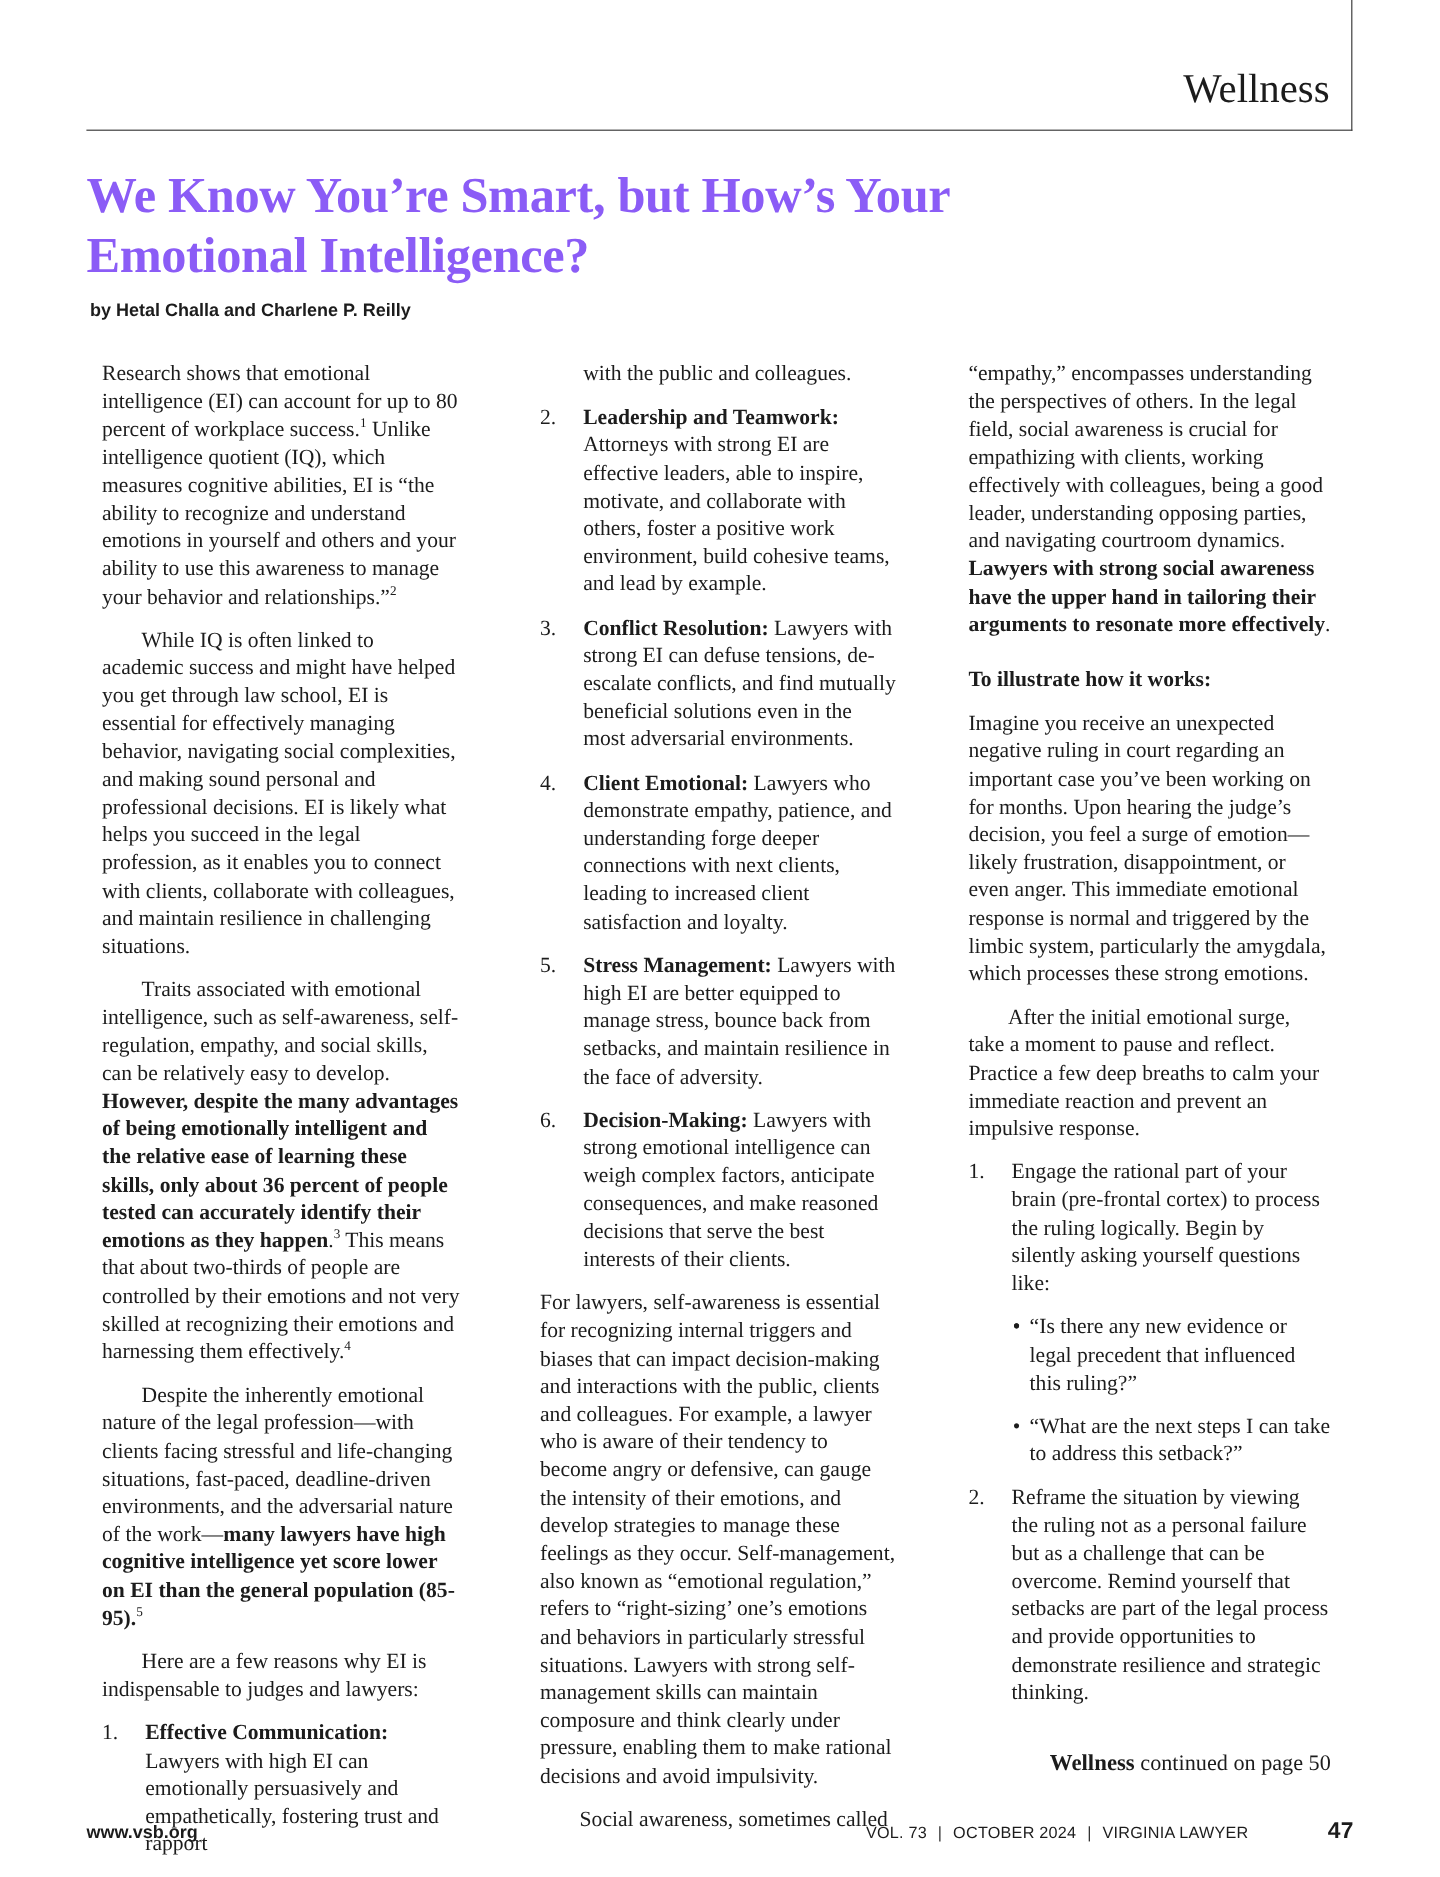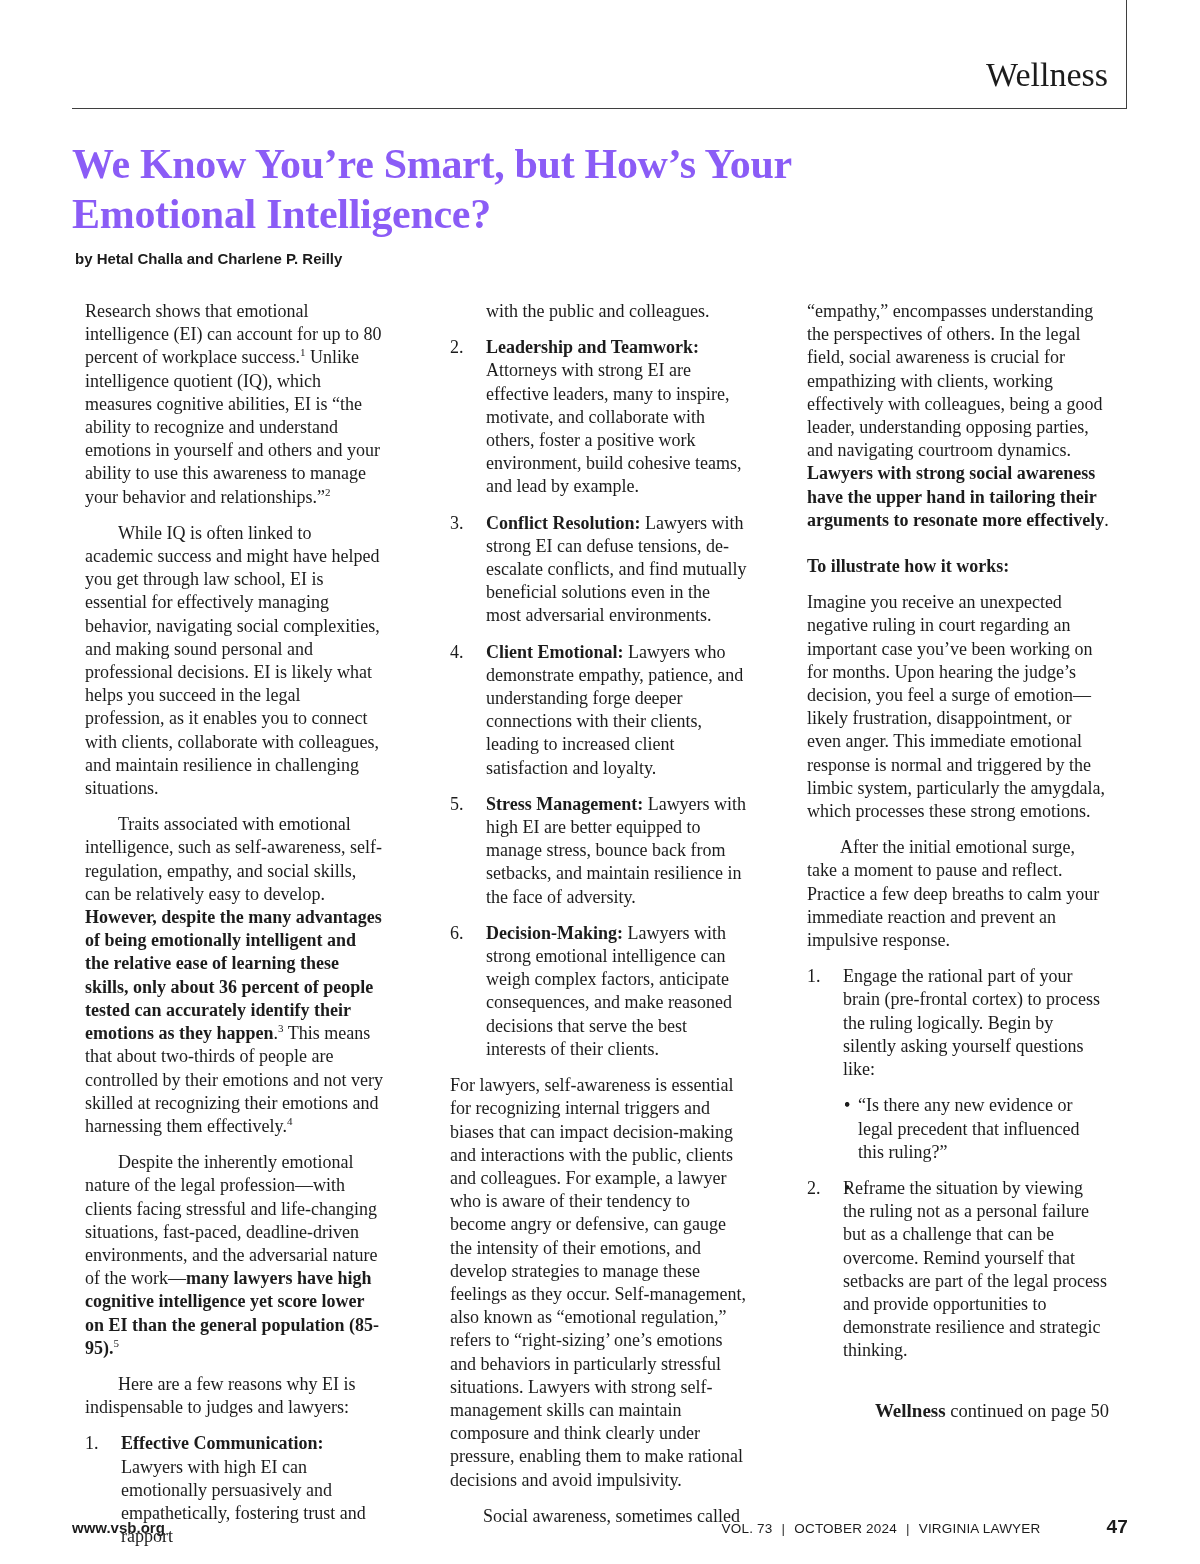--- a/index.html
+++ b/index.html
@@ -76,7 +76,7 @@
       </div>
     <div class="col col-2">
         <div class="blk cont"><span>with the public and colleagues.</span></div>
-        <div class="blk li"><span class="num">2.</span><span class="b">Leadership and Teamwork:</span><span> Attorneys with strong EI are effective leaders, many to inspire, motivate, and collaborate with others, foster a positive work environment, build cohesive teams, and lead by example.</span></div>
+        <div class="blk li"><span class="num">2.</span><span class="b">Leadership and Teamwork:</span><span> Attorneys with strong EI are effective leaders, able to inspire, motivate, and collaborate with others, foster a positive work environment, build cohesive teams, and lead by example.</span></div>
         <div class="blk li"><span class="num">3.</span><span class="b">Conflict Resolution:</span><span> Lawyers with strong EI can defuse tensions, de-escalate conflicts, and find mutually beneficial solutions even in the most adversarial environments.</span></div>
         <div class="blk li"><span class="num">4.</span><span class="b">Client Emotional:</span><span> Lawyers who demonstrate empathy, patience, and understanding forge deeper connections with their clients, leading to increased client satisfaction and loyalty.</span></div>
         <div class="blk li"><span class="num">5.</span><span class="b">Stress Management:</span><span> Lawyers with high EI are better equipped to manage stress, bounce back from setbacks, and maintain resilience in the face of adversity.</span></div>

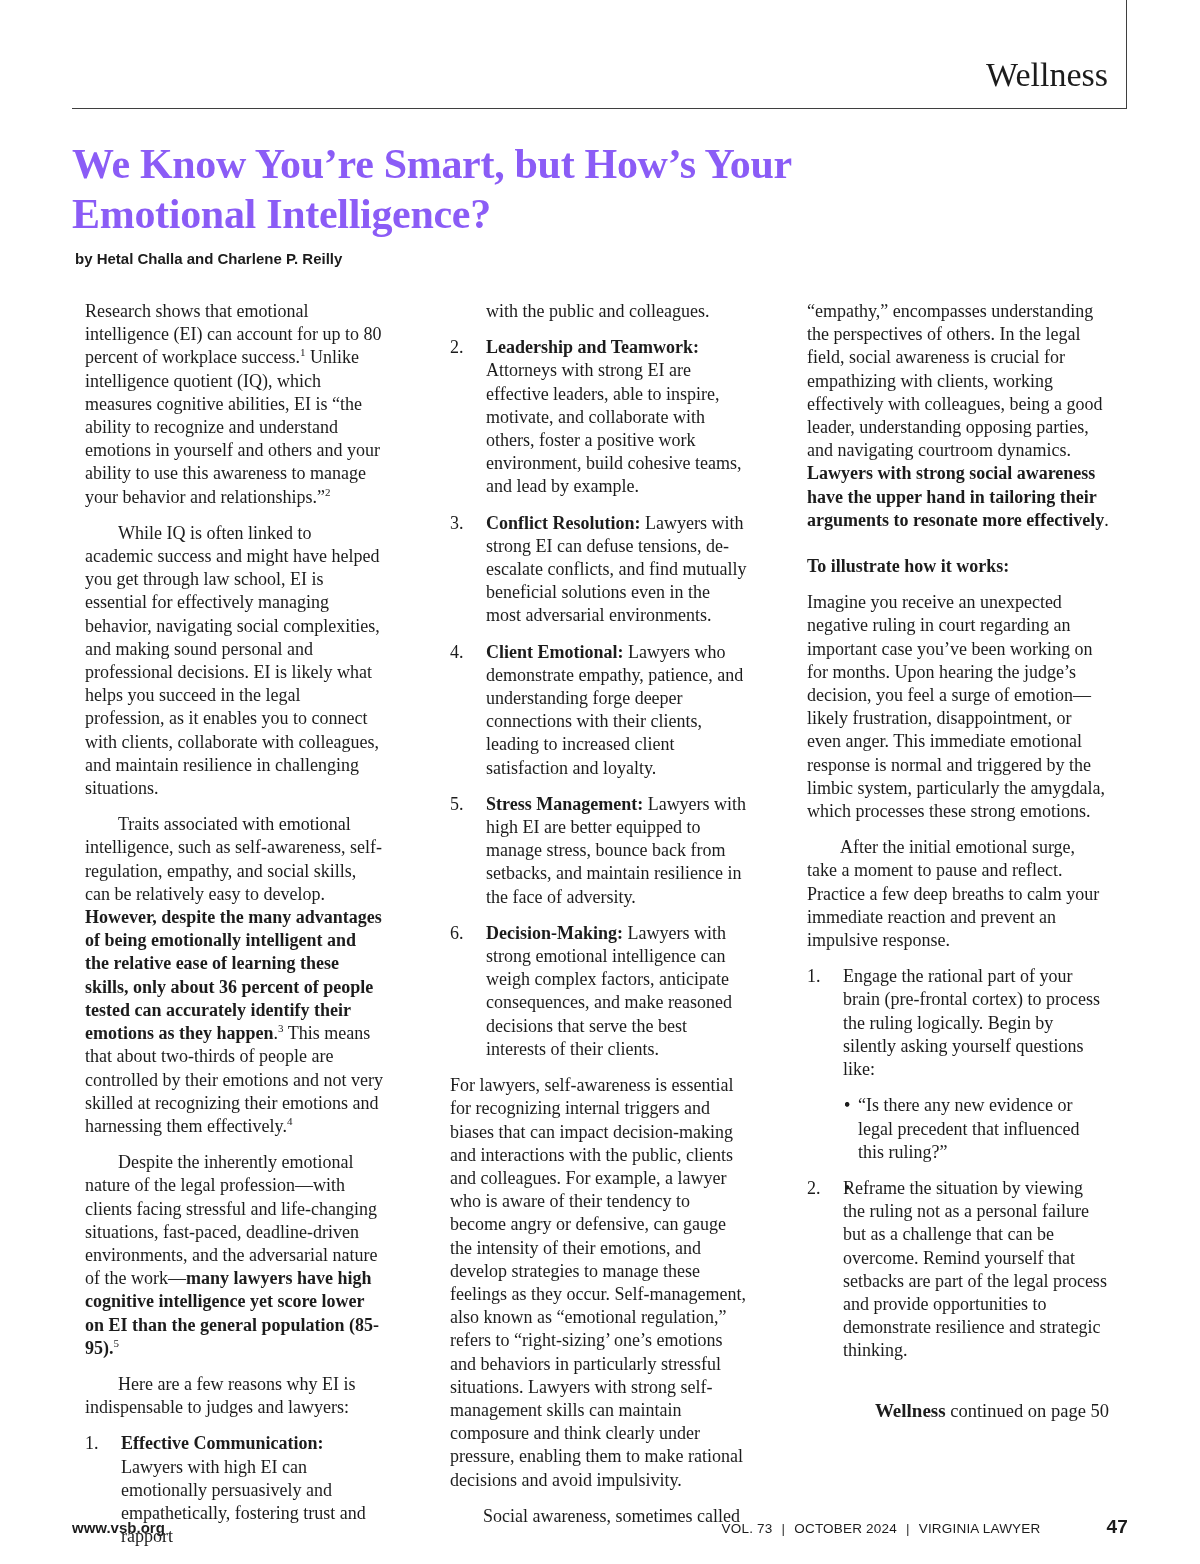--- a/index.html
+++ b/index.html
@@ -78,7 +78,7 @@
         <div class="blk cont"><span>with the public and colleagues.</span></div>
         <div class="blk li"><span class="num">2.</span><span class="b">Leadership and Teamwork:</span><span> Attorneys with strong EI are effective leaders, able to inspire, motivate, and collaborate with others, foster a positive work environment, build cohesive teams, and lead by example.</span></div>
         <div class="blk li"><span class="num">3.</span><span class="b">Conflict Resolution:</span><span> Lawyers with strong EI can defuse tensions, de-escalate conflicts, and find mutually beneficial solutions even in the most adversarial environments.</span></div>
-        <div class="blk li"><span class="num">4.</span><span class="b">Client Emotional:</span><span> Lawyers who demonstrate empathy, patience, and understanding forge deeper connections with their clients, leading to increased client satisfaction and loyalty.</span></div>
+        <div class="blk li"><span class="num">4.</span><span class="b">Client Emotional:</span><span> Lawyers who demonstrate empathy, patience, and understanding forge deeper connections with next clients, leading to increased client satisfaction and loyalty.</span></div>
         <div class="blk li"><span class="num">5.</span><span class="b">Stress Management:</span><span> Lawyers with high EI are better equipped to manage stress, bounce back from setbacks, and maintain resilience in the face of adversity.</span></div>
         <div class="blk li"><span class="num">6.</span><span class="b">Decision-Making:</span><span> Lawyers with strong emotional intelligence can weigh complex factors, anticipate consequences, and make reasoned decisions that serve the best interests of their clients.</span></div>
         <div class="blk p"><span>For lawyers, self-awareness is essential for recognizing internal triggers and biases that can impact decision-making and interactions with the public, clients and colleagues. For example, a lawyer who is aware of their tendency to become angry or defensive, can gauge the intensity of their emotions, and develop strategies to manage these feelings as they occur. Self-management, also known as “emotional regulation,” refers to “right-sizing’ one’s emotions and behaviors in particularly stressful situations. Lawyers with strong self-management skills can maintain composure and think clearly under pressure, enabling them to make rational decisions and avoid impulsivity.</span></div>

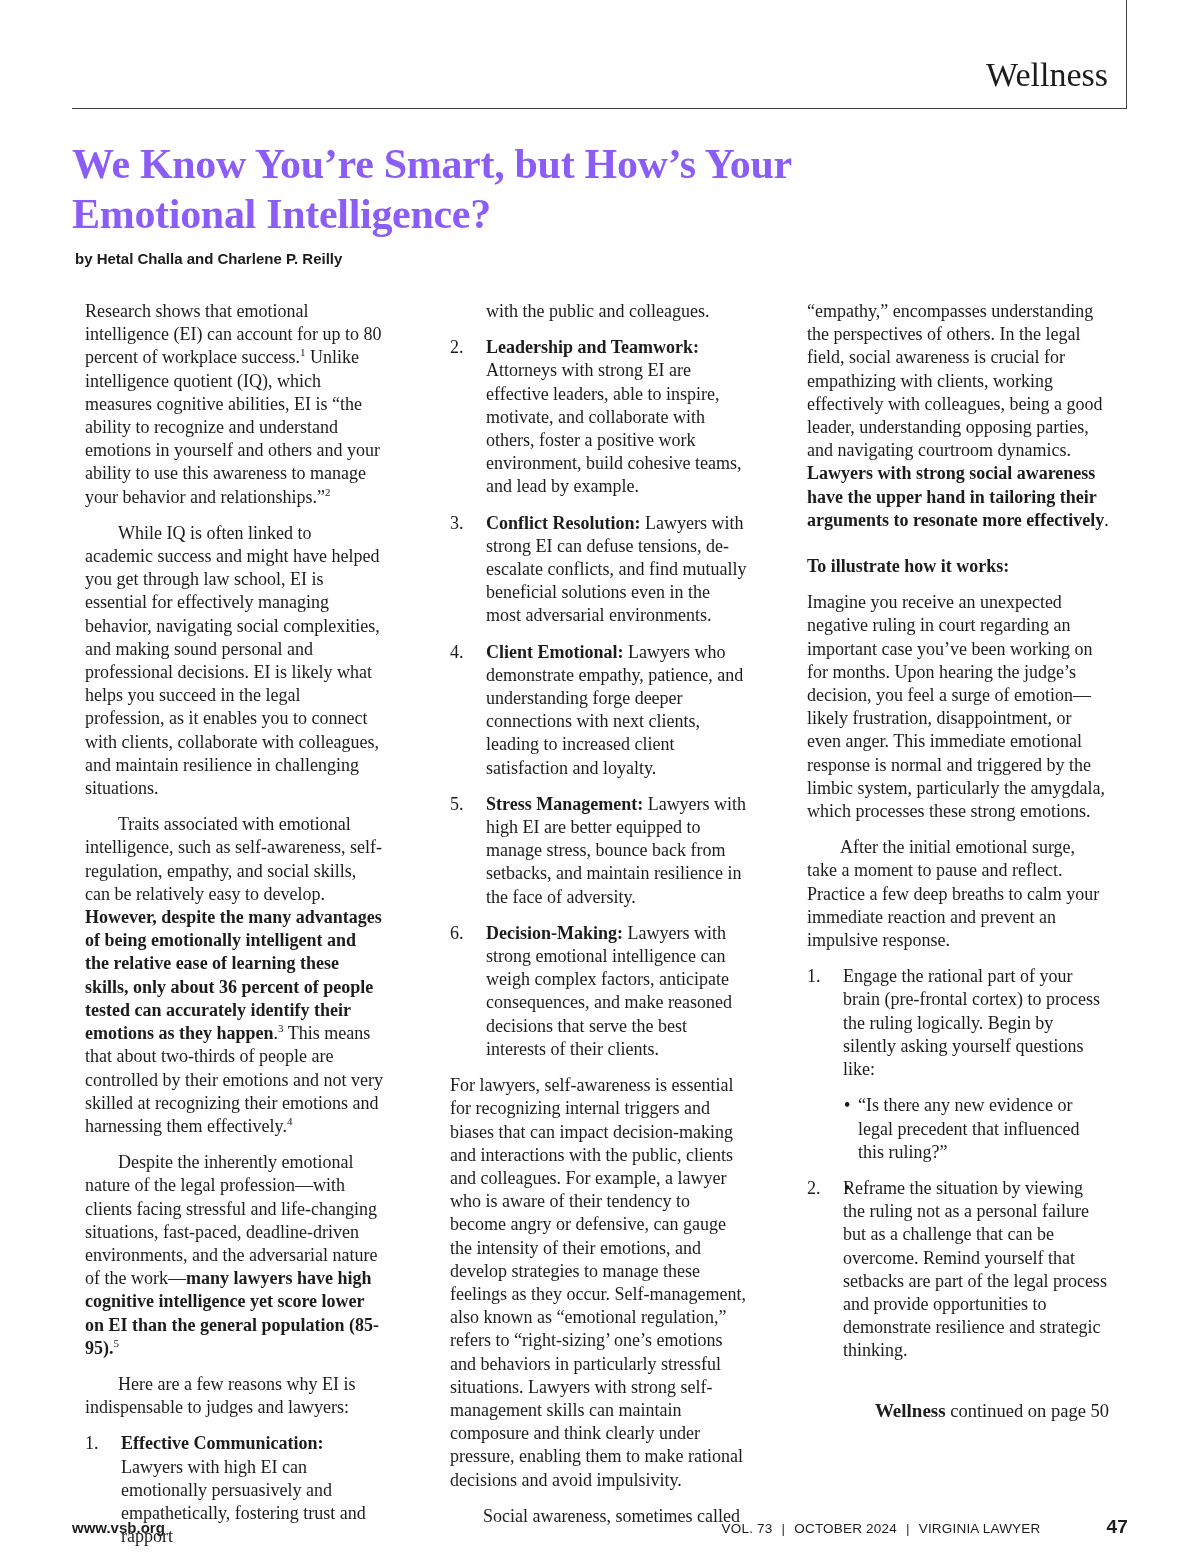--- a/index.html
+++ b/index.html
@@ -92,7 +92,7 @@
         <div class="blk li"><span class="num">1.</span><span>Engage the rational part of your brain (pre-frontal cortex) to process the ruling logically. Begin by silently asking yourself questions like:</span></div>
         <div class="blk bullet"><span class="mark">•</span></div>
         <div class="blk bullet"><span class="mark">•</span><span>“Is there any new evidence or legal precedent that influenced this ruling?”</span></div>
-        <div class="blk bullet"><span class="mark">•</span></div>
+        <div class="blk bullet"><span class="mark">•</span><span>“What are the next steps I can take to address this setback?”</span></div>
         <div class="blk li"><span class="num">2.</span><span>Reframe the situation by viewing the ruling not as a personal failure but as a challenge that can be overcome. Remind yourself that setbacks are part of the legal process and provide opportunities to demonstrate resilience and strategic thinking.</span></div>
         <div class="blk continued"><span class="b">Wellness</span><span class="i"> continued on page 50</span></div>
       </div>

